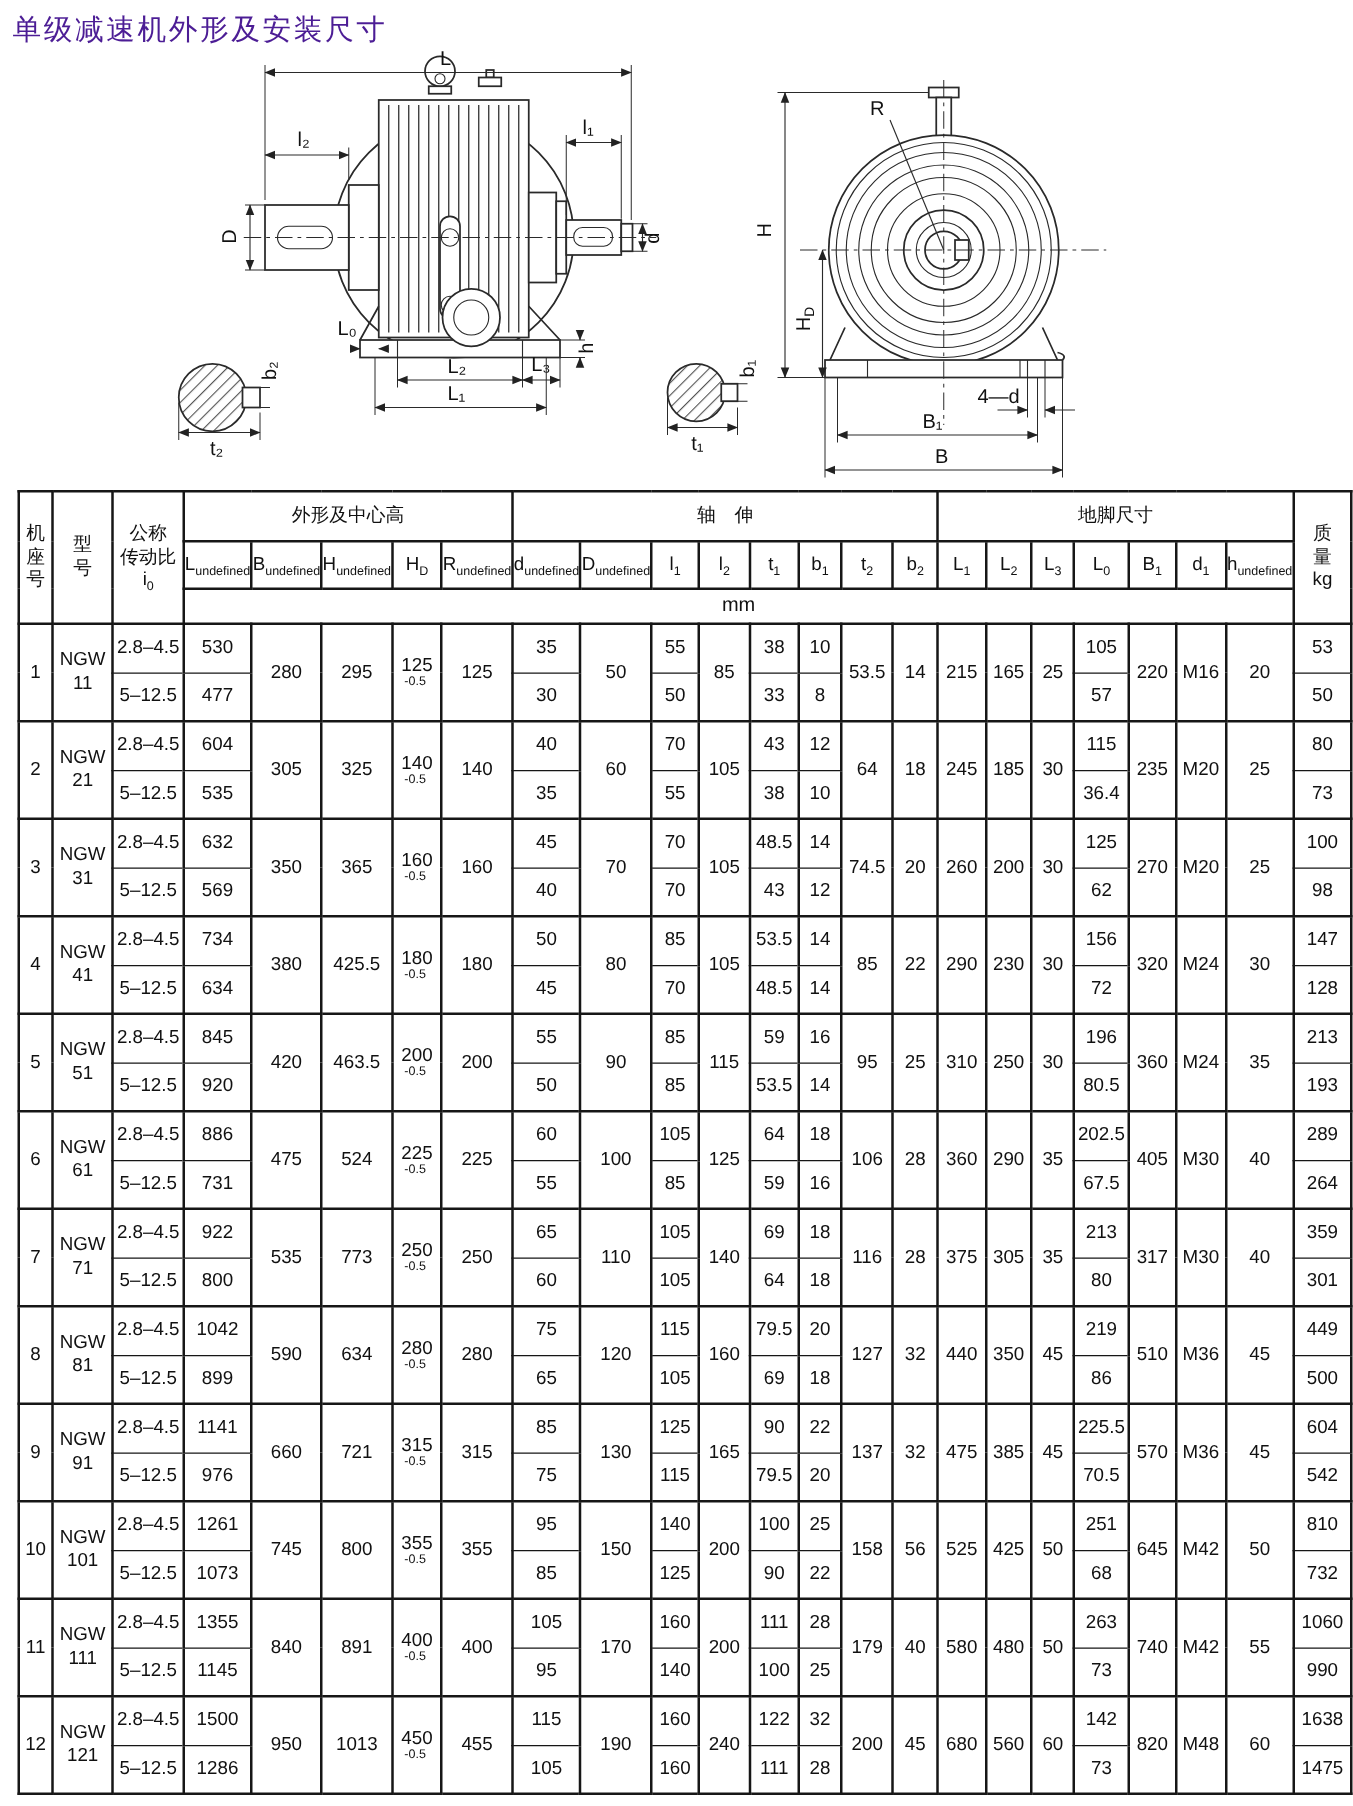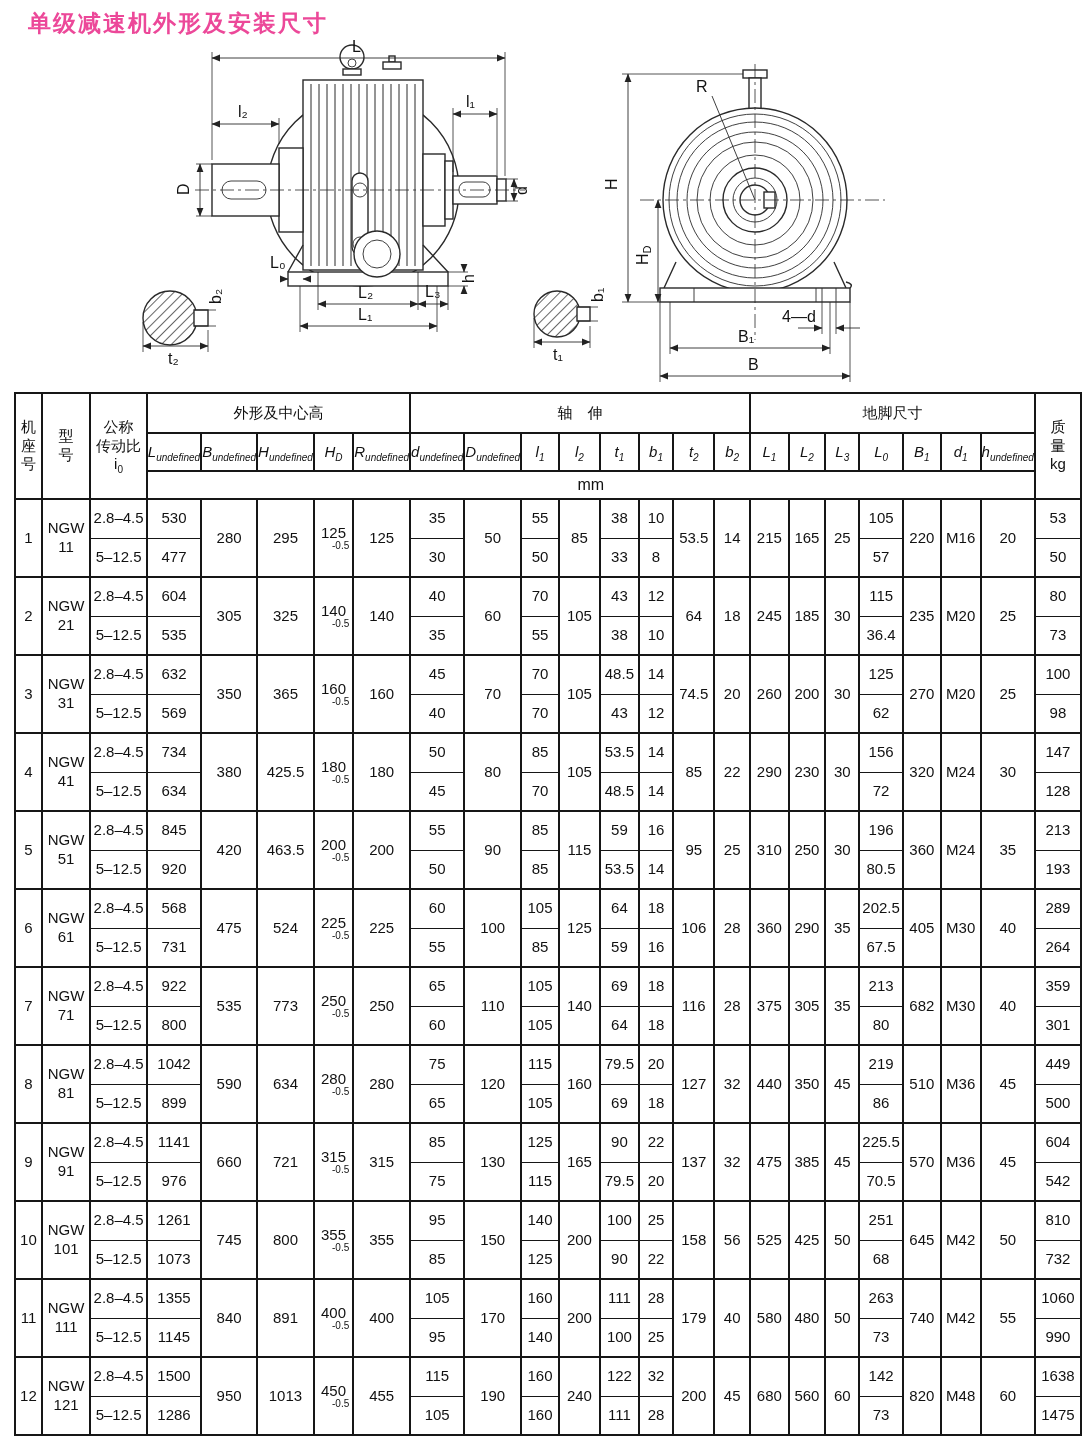--- a/index.html
+++ b/index.html
@@ -8,8 +8,8 @@
     font-family:"Liberation Sans","DejaVu Sans",sans-serif;color:#111;
   }
   .title{
-    position:absolute;left:28px;top:8px;font-size:23px;font-weight:bold;
-    letter-spacing:2px;color:#ec4899;
+    position:absolute;left:10px;top:8px;font-size:23px;font-weight:normal;
+    letter-spacing:2px;color:#4c1d95;
   }
   #drawings{position:absolute;left:0;top:30px;}
   #drawings .ol{stroke:#2a2a2a;stroke-width:1.4;fill:none;}

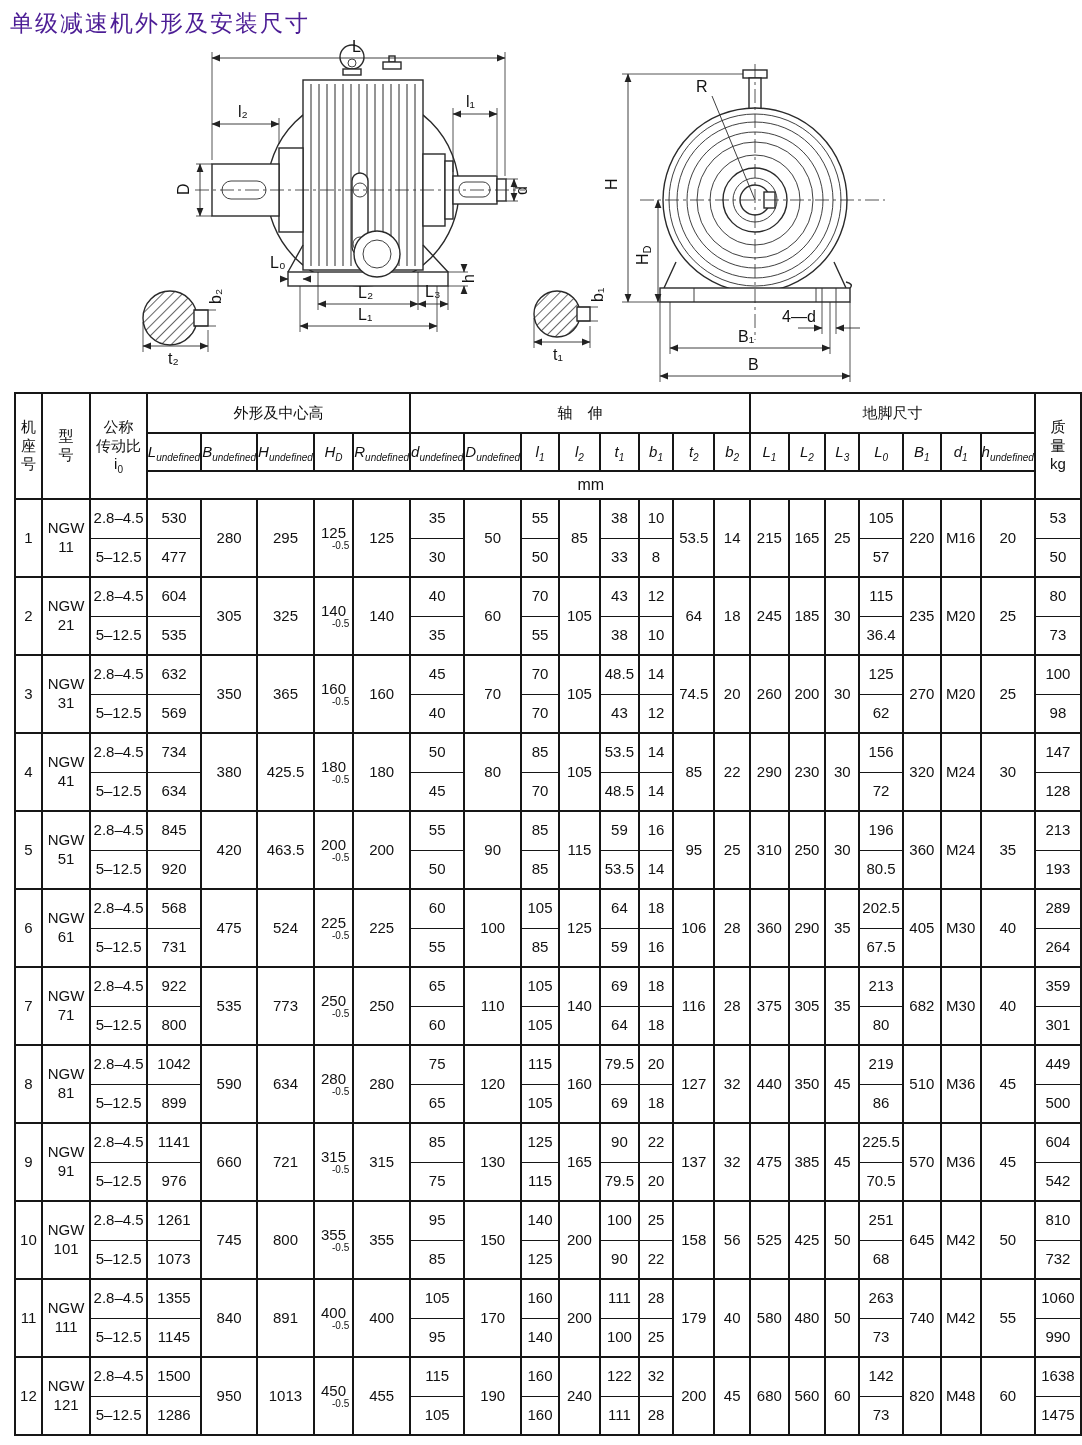--- a/index.html
+++ b/index.html
@@ -29,7 +29,7 @@
     font-weight:normal;font-size:15px;line-height:1.25;padding:1px 0;
   }
   #spec-table thead tr:nth-child(1) th{height:36px;}
-  #spec-table thead tr:nth-child(2) th{height:34px;font-style:italic;}
+  #spec-table thead tr:nth-child(2) th{height:34px;}
   #spec-table th.unit{height:24px;font-size:16px;}
   #spec-table tbody tr{height:39px;}
   #spec-table td.split{border-bottom-width:1px;}

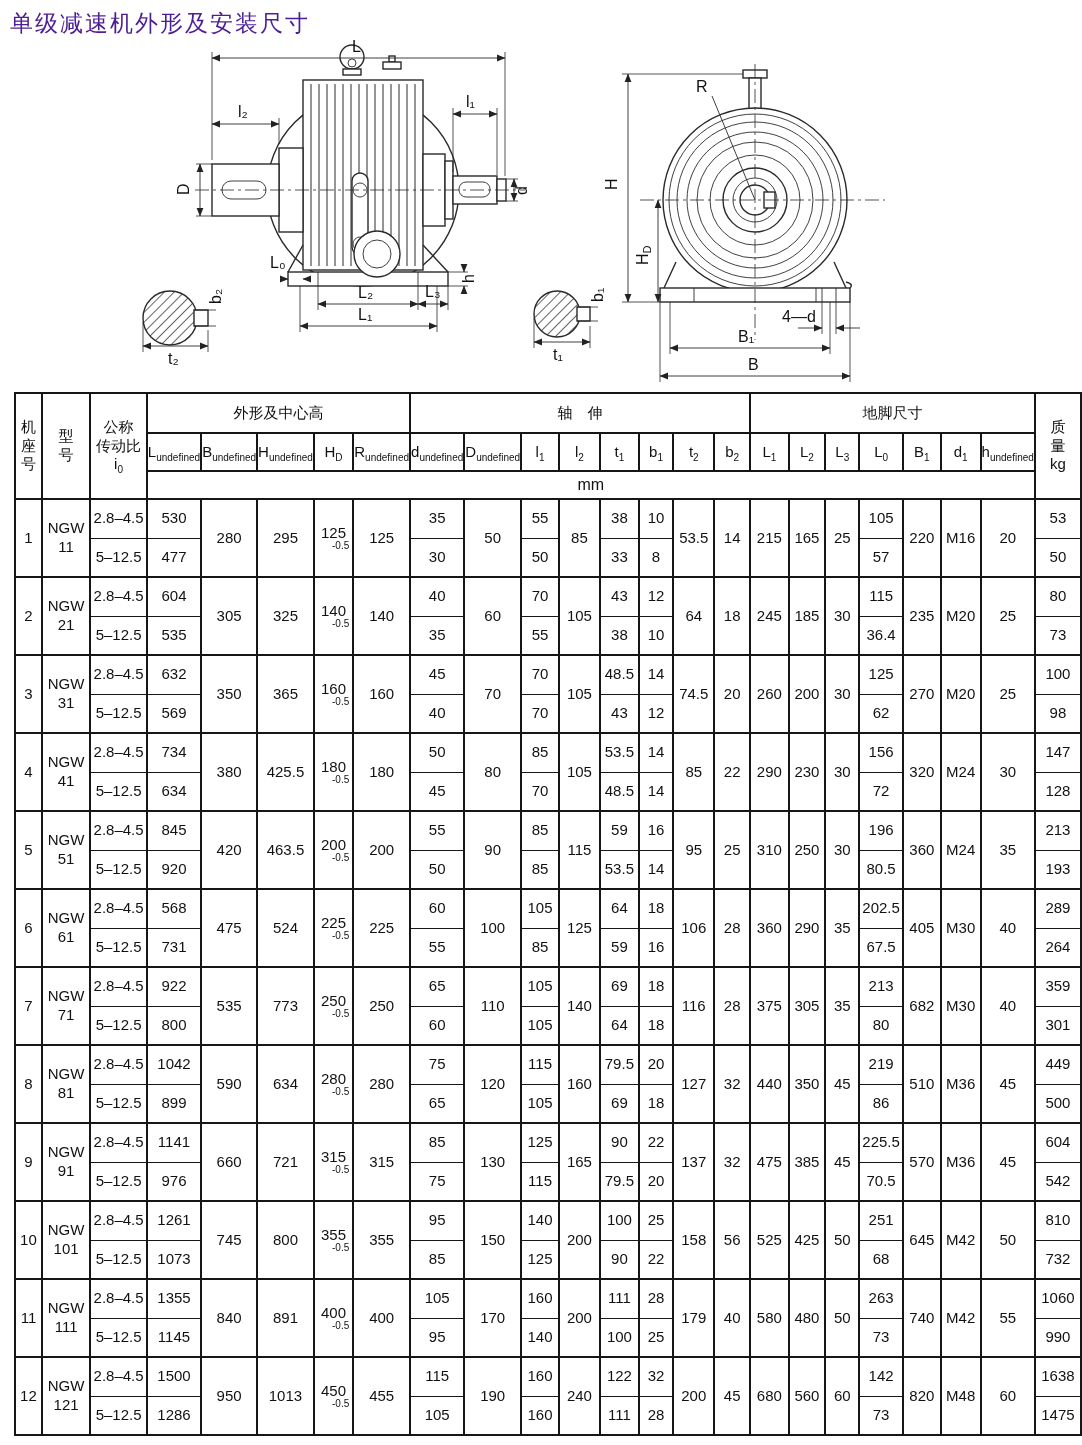--- a/index.html
+++ b/index.html
@@ -36,7 +36,7 @@
   #spec-table tr.sub td{border-top-width:1px;}
   #spec-table sub{font-size:10px;line-height:0;}
   #spec-table td.hd .v{display:block;}
-  #spec-table td.hd .tol{display:block;font-size:10px;text-align:right;padding-right:3px;margin-top:-3px;}
+  #spec-table td.hd .tol{display:block;font-size:10px;text-align:center;padding-right:3px;margin-top:-3px;}
 </style>
 </head>
 <body>

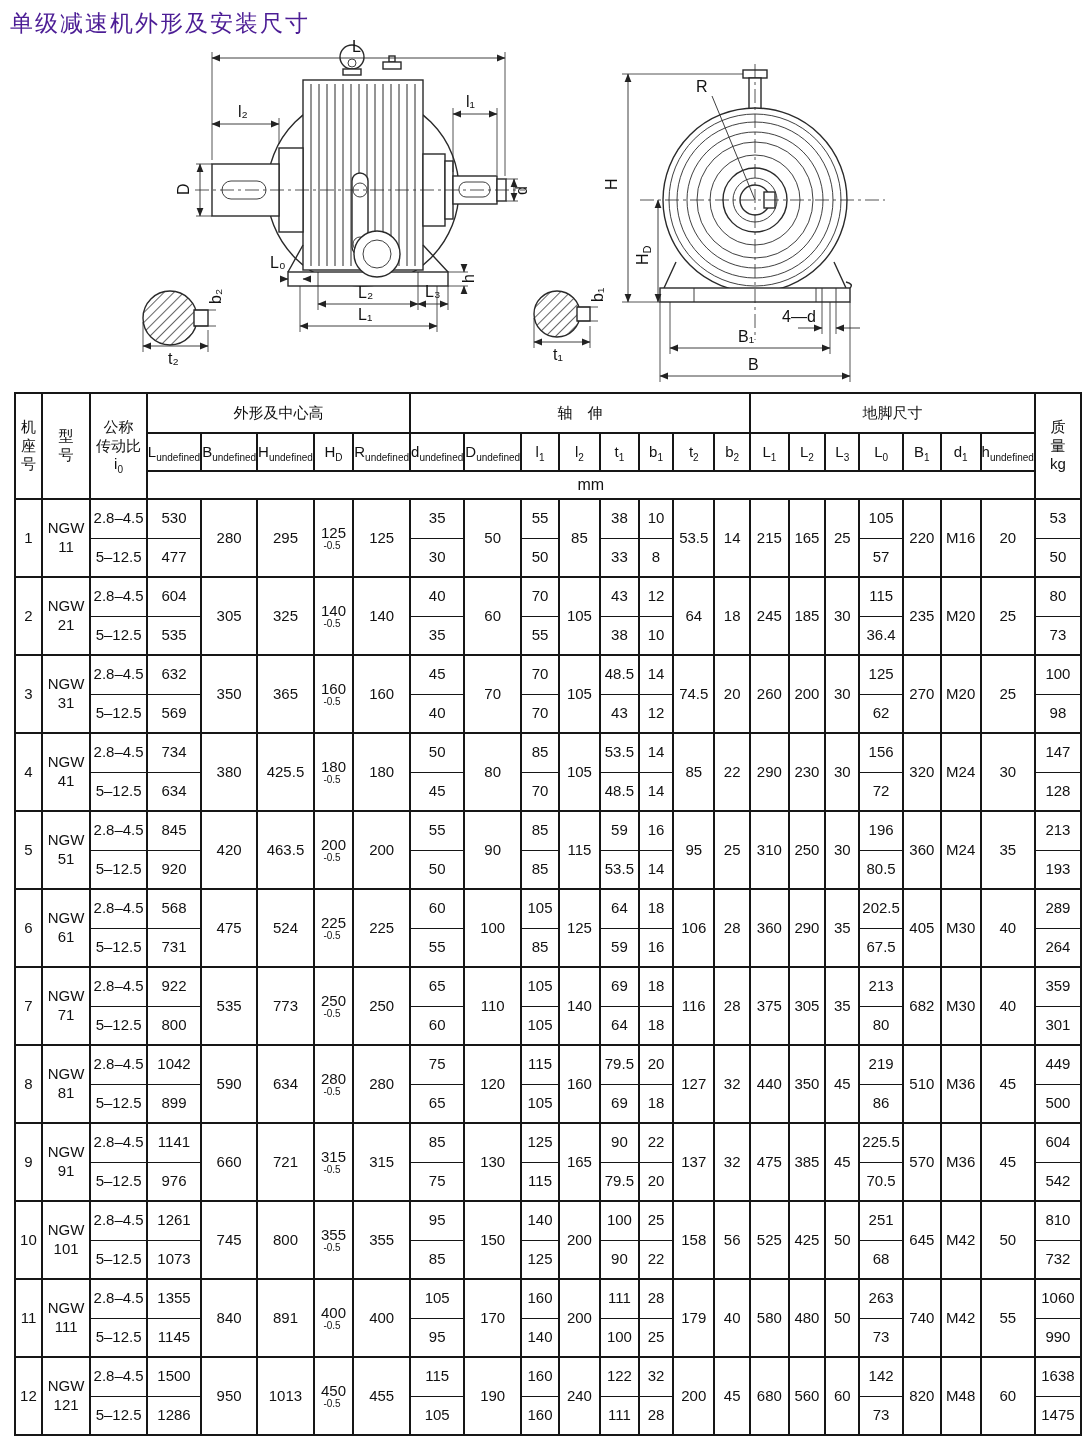--- a/index.html
+++ b/index.html
@@ -436,7 +436,7 @@
         <td rowspan="2">6</td>
         <td rowspan="2">NGW<br>61</td>
         <td class="split">2.8–4.5</td>
-        <td class="split">568</td>
+        <td class="split">886</td>
         <td rowspan="2">475</td>
         <td rowspan="2">524</td>
         <td rowspan="2" class="hd">

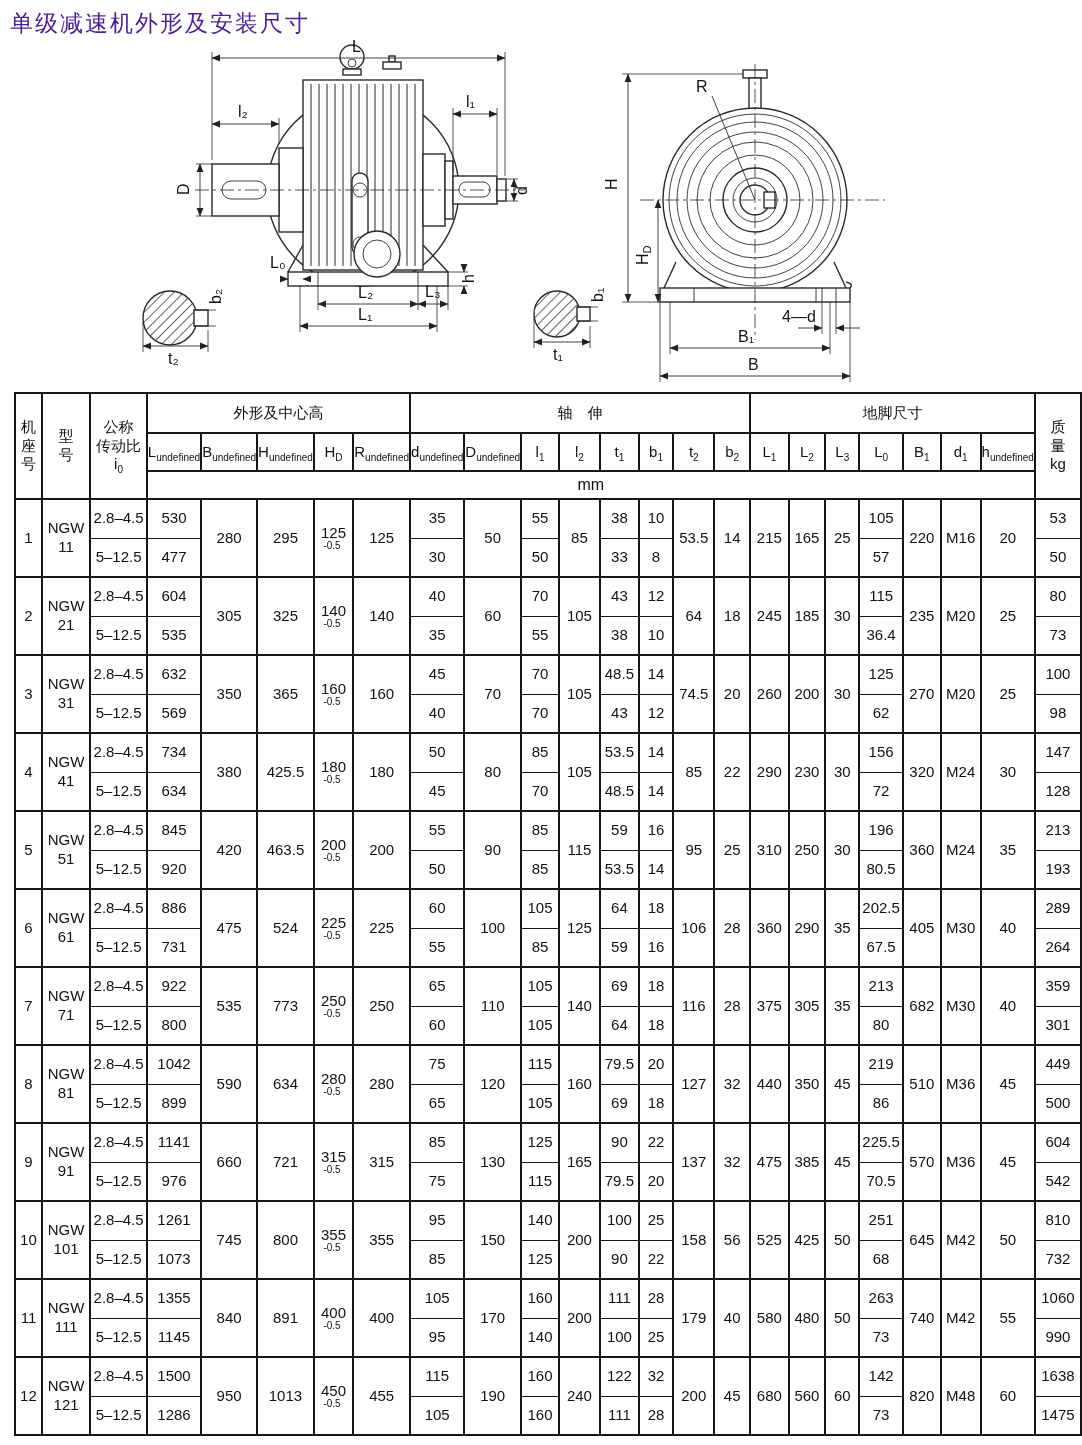--- a/index.html
+++ b/index.html
@@ -495,7 +495,7 @@
         <td rowspan="2">305</td>
         <td rowspan="2">35</td>
         <td class="split">213</td>
-        <td rowspan="2">682</td>
+        <td rowspan="2">317</td>
         <td rowspan="2">M30</td>
         <td rowspan="2">40</td>
         <td class="split">359</td>

